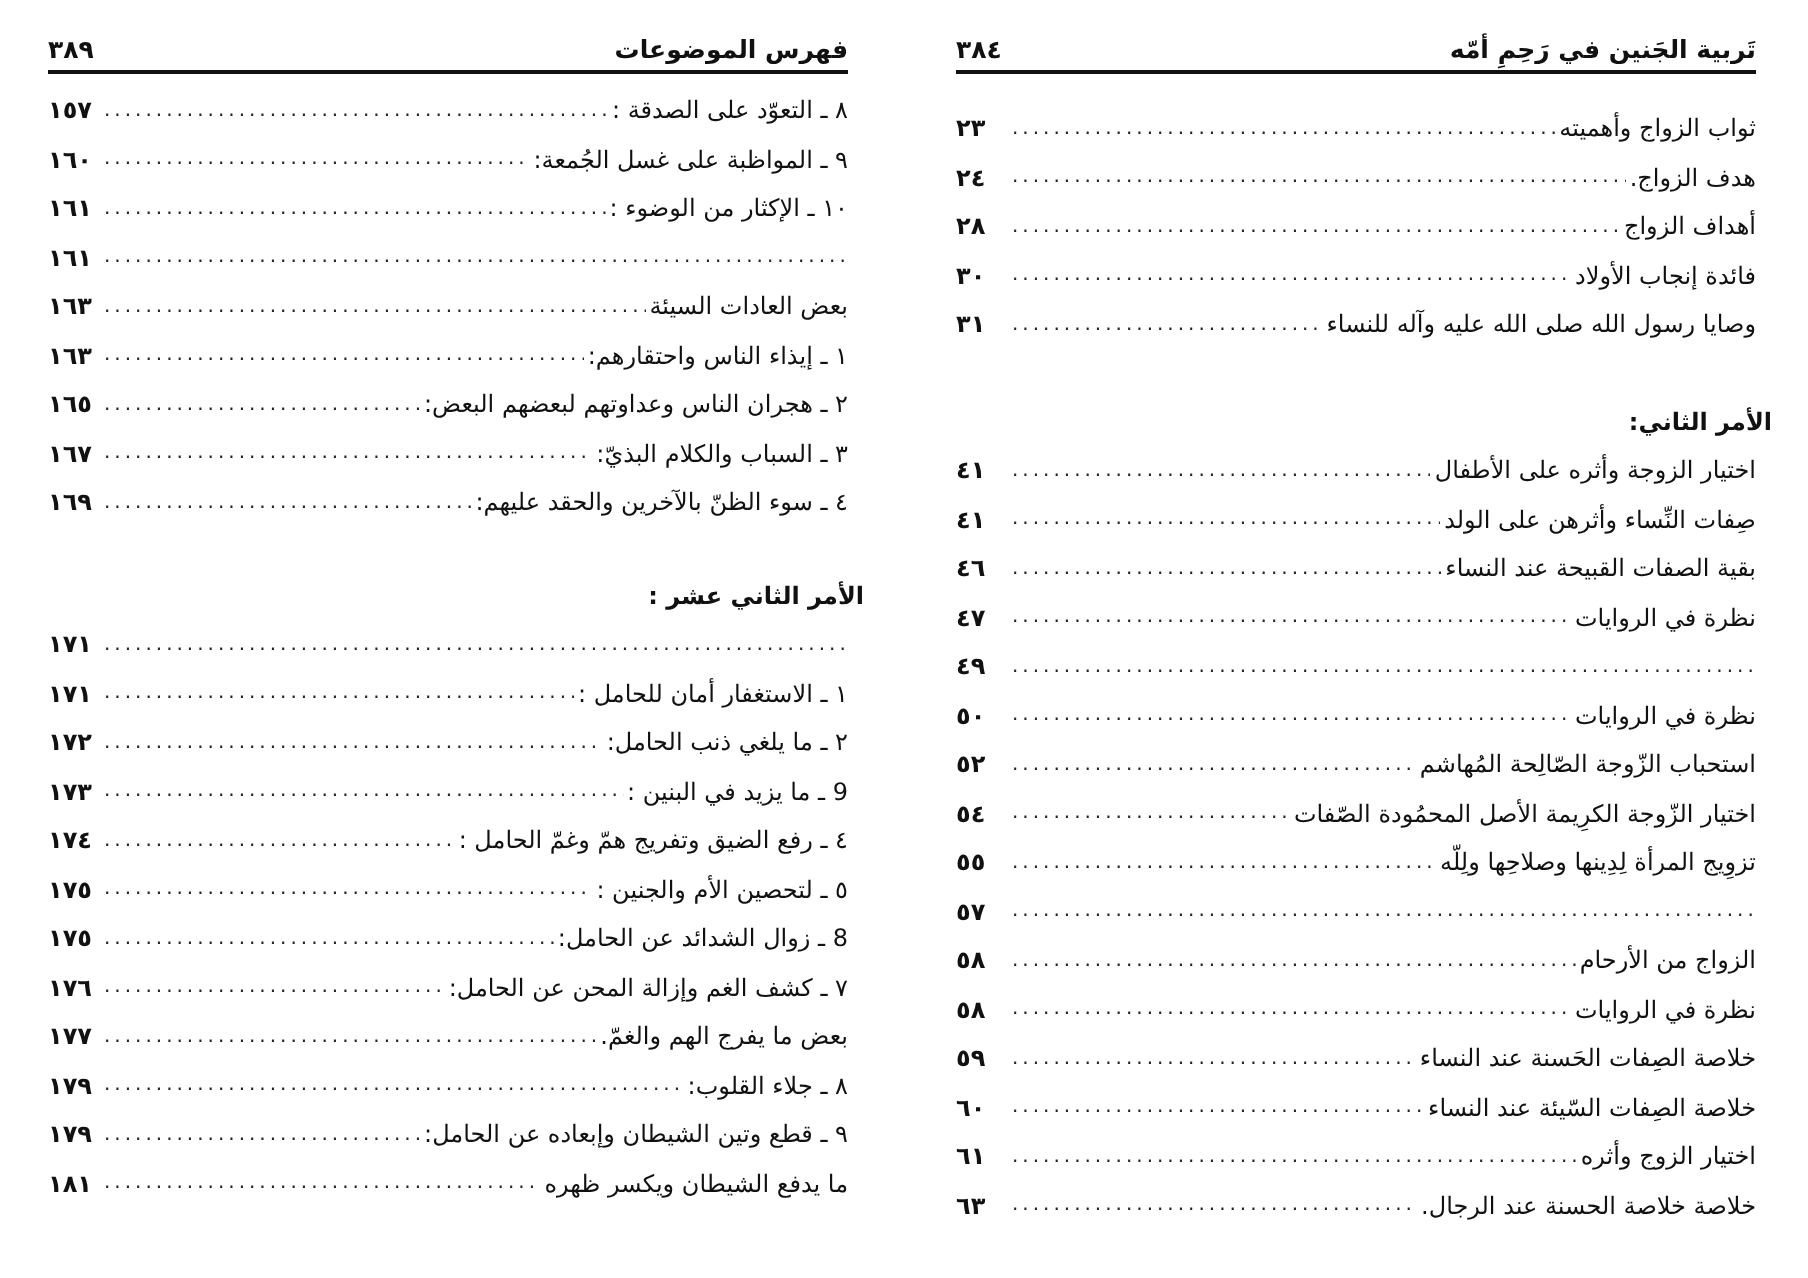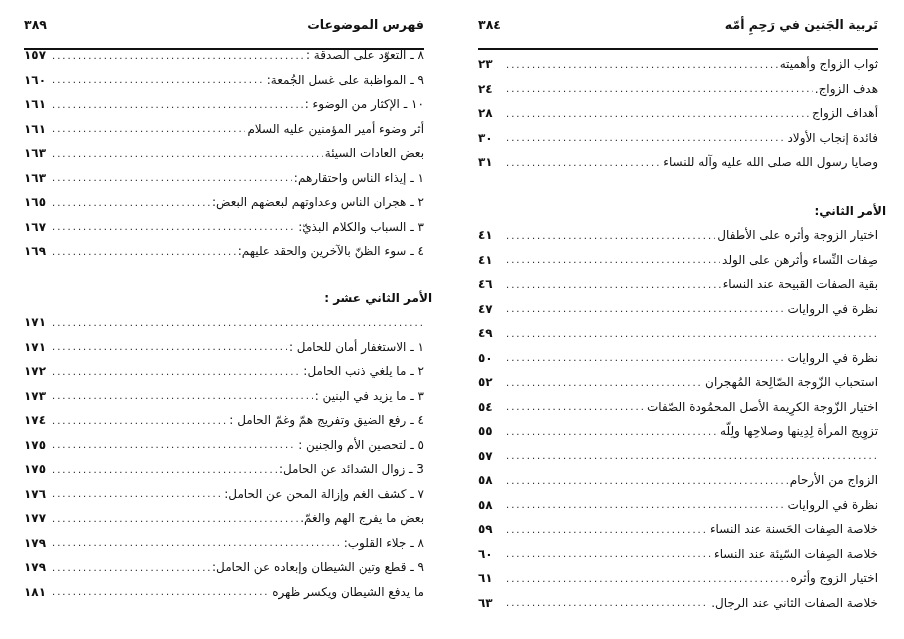--- a/index.html
+++ b/index.html
@@ -10,7 +10,7 @@
   .page.right { left:452px; width:452px; }
   .header { position:absolute; top:10px; height:22px; border-bottom:2px solid #111;
             display:flex; justify-content:space-between; align-items:flex-end;
-            font-size:12.5px; font-weight:bold; padding-bottom:16px; }
+            font-size:12.5px; font-weight:bold; padding-bottom:3px; }
   .left .header { left:24px; width:400px; }
   .right .header { left:26px; width:400px;gap:20px; }
   .hdr-num { direction:rtl; }

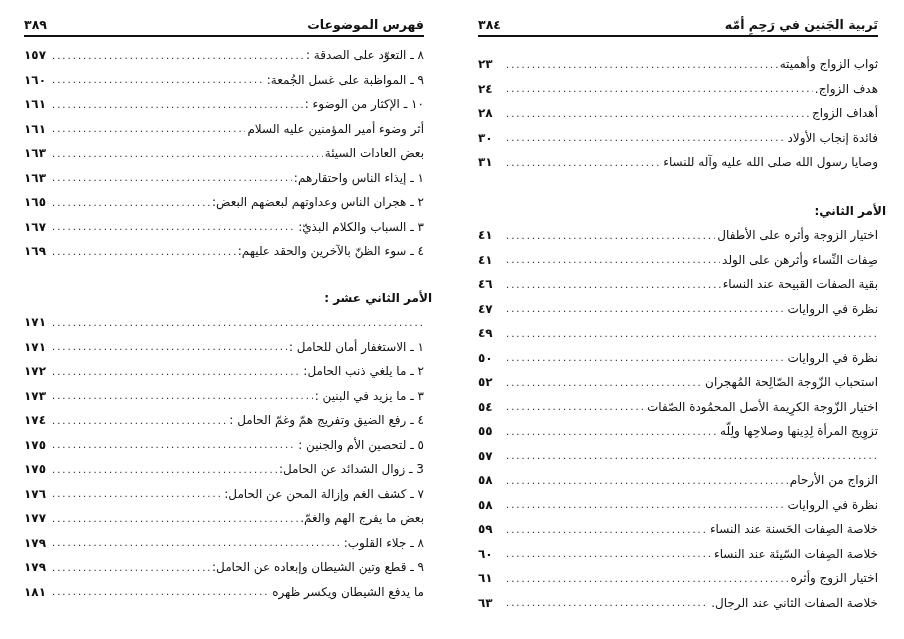--- a/index.html
+++ b/index.html
@@ -54,7 +54,6 @@
         <span class="n">١٦١</span>
       </div>
     <div class="row">
-        <span class="t">أثر وضوء أمير المؤمنين عليه السلام</span>
         <span class="dots"></span>
         <span class="n">١٦١</span>
       </div>

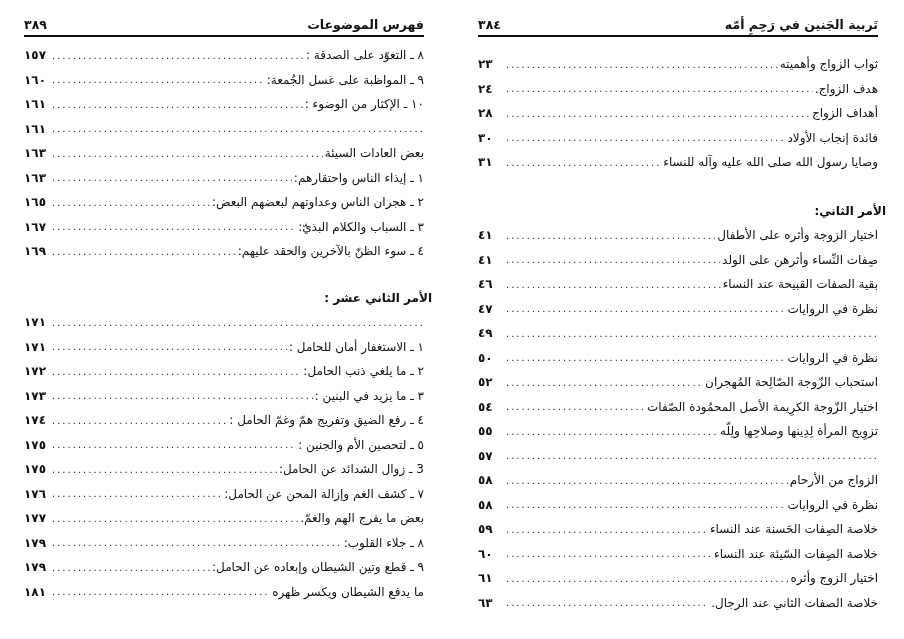--- a/index.html
+++ b/index.html
@@ -213,7 +213,7 @@
         <span class="n">٥٠</span>
       </div>
     <div class="row">
-        <span class="t">استحباب الزّوجة الصّالِحة المُهجران</span>
+        <span class="t">استحباب الزّوجة الصّالِحة المُهاشم</span>
         <span class="dots"></span>
         <span class="n">٥٢</span>
       </div>

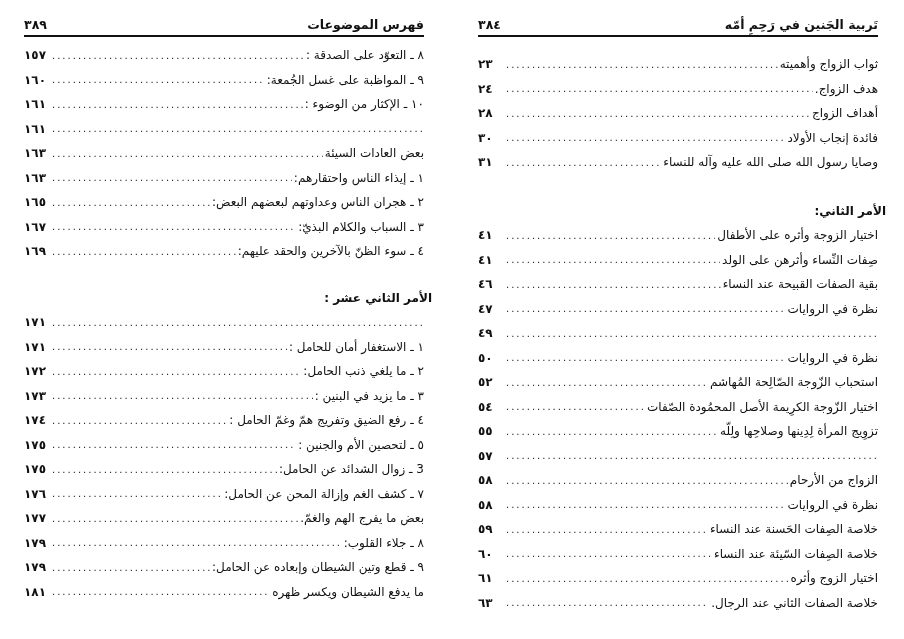--- a/index.html
+++ b/index.html
@@ -101,7 +101,7 @@
         <span class="n">١٧٢</span>
       </div>
     <div class="row">
-        <span class="t">٣ ـ ما يزيد في البنين :</span>
+        <span class="t">9 ـ ما يزيد في البنين :</span>
         <span class="dots"></span>
         <span class="n">١٧٣</span>
       </div>

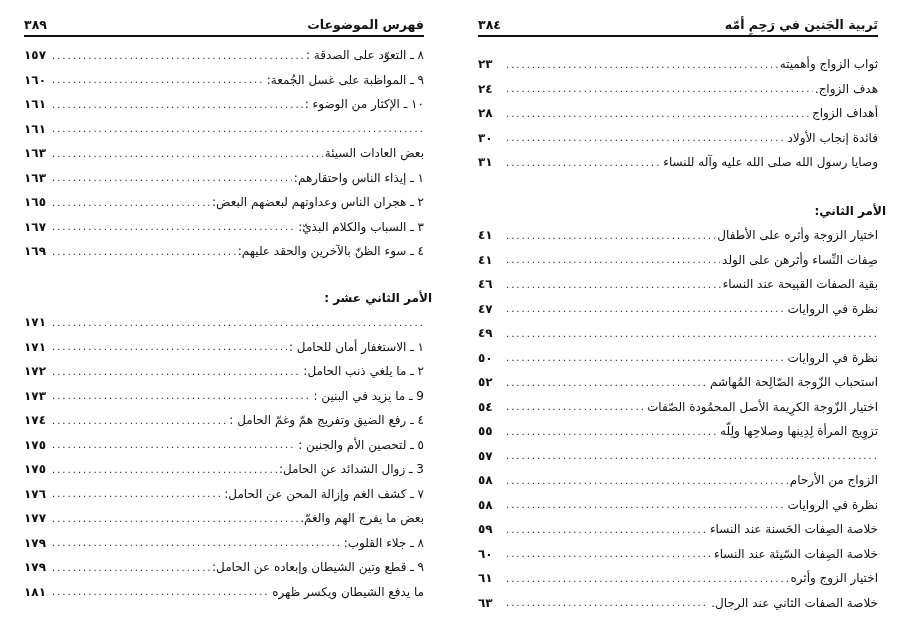--- a/index.html
+++ b/index.html
@@ -116,7 +116,7 @@
         <span class="n">١٧٥</span>
       </div>
     <div class="row">
-        <span class="t">3 ـ زوال الشدائد عن الحامل:</span>
+        <span class="t">8 ـ زوال الشدائد عن الحامل:</span>
         <span class="dots"></span>
         <span class="n">١٧٥</span>
       </div>

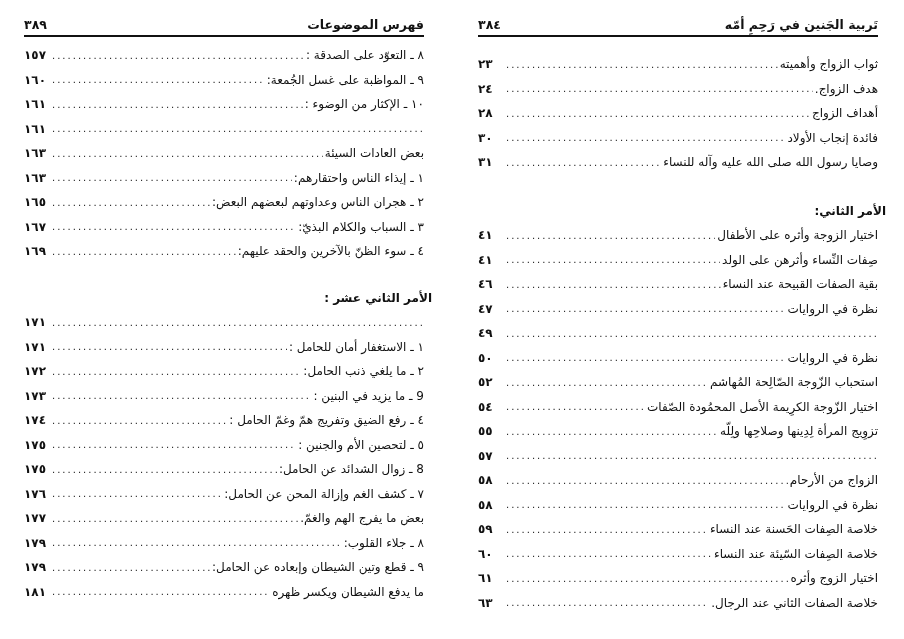--- a/index.html
+++ b/index.html
@@ -257,7 +257,7 @@
         <span class="n">٦١</span>
       </div>
     <div class="row">
-        <span class="t">خلاصة الصفات الثاني عند الرجال.</span>
+        <span class="t">خلاصة خلاصة الحسنة عند الرجال.</span>
         <span class="dots"></span>
         <span class="n">٦٣</span>
       </div>

